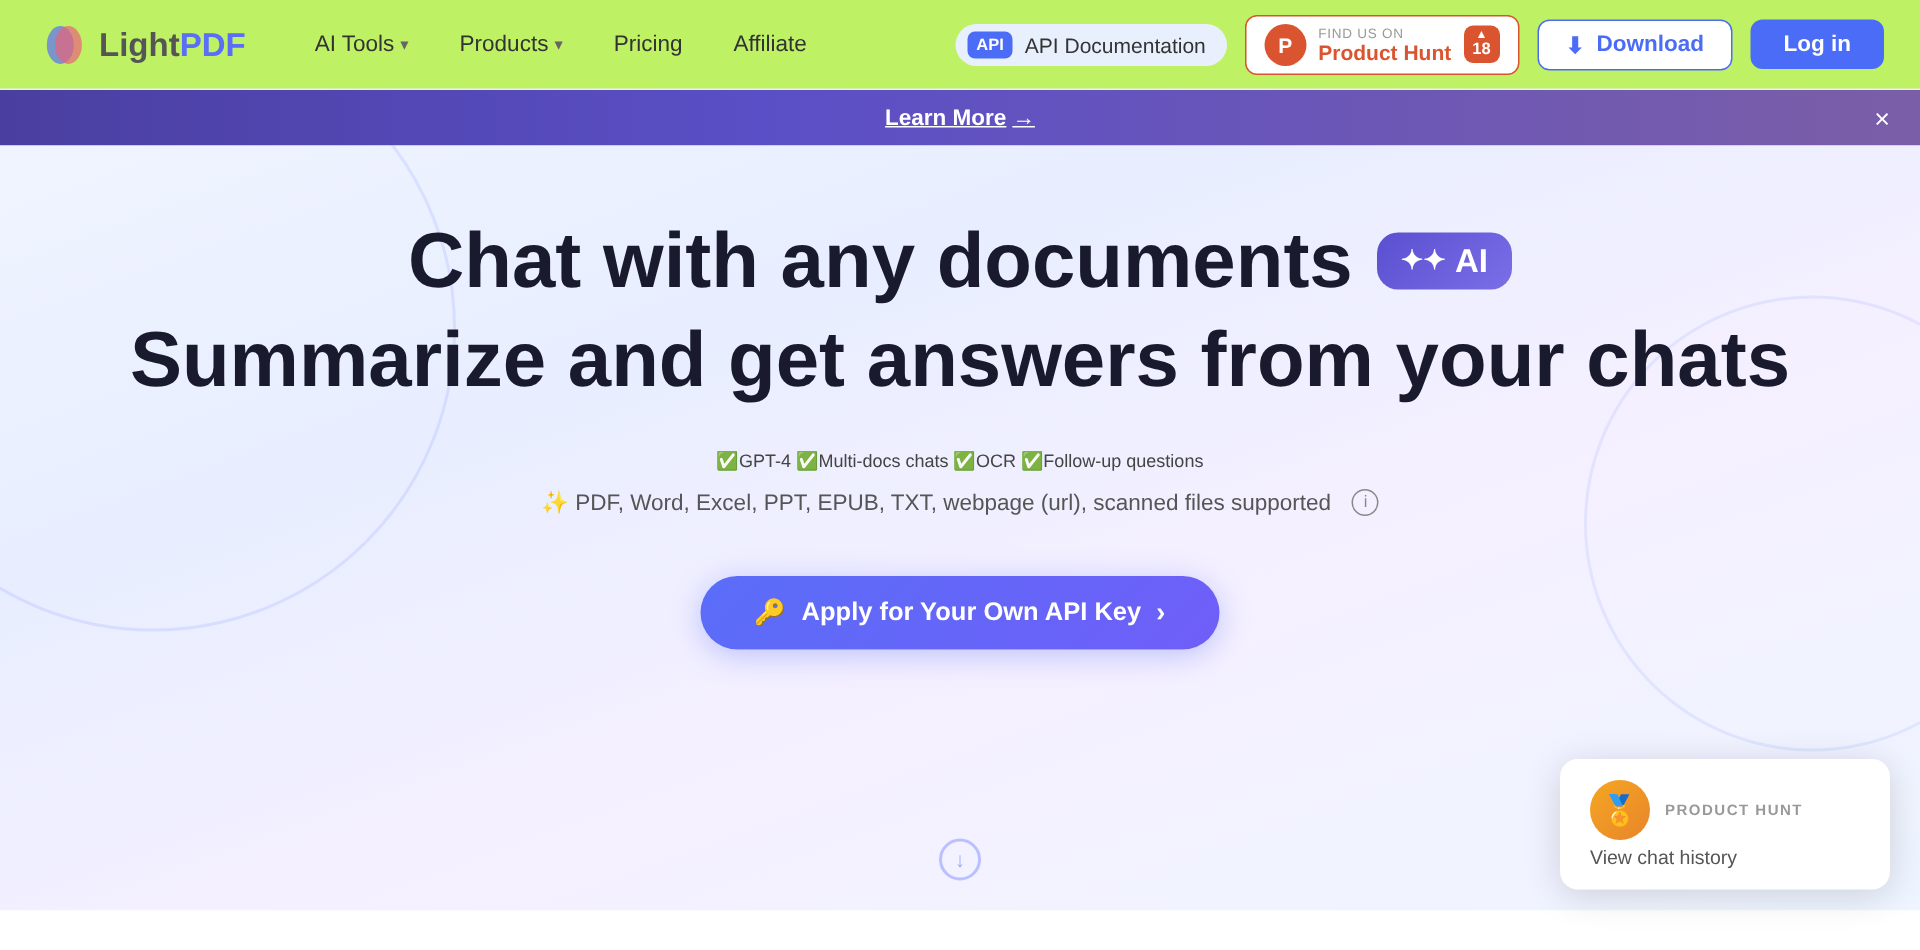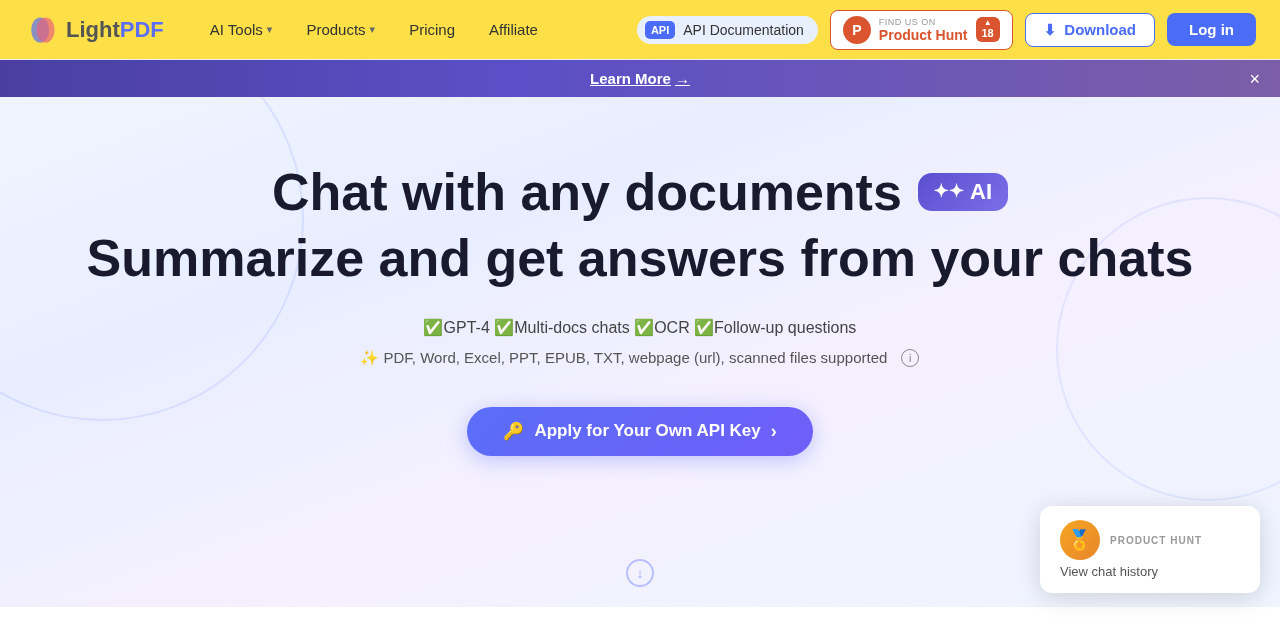--- a/index.html
+++ b/index.html
@@ -11,7 +11,7 @@
       align-items: center;
       height: 60px;
       padding: 0 24px;
-      background: #fde047;
+      background: #bef264;
       border-bottom: 1px solid #eee;
       position: relative;
       z-index: 10;

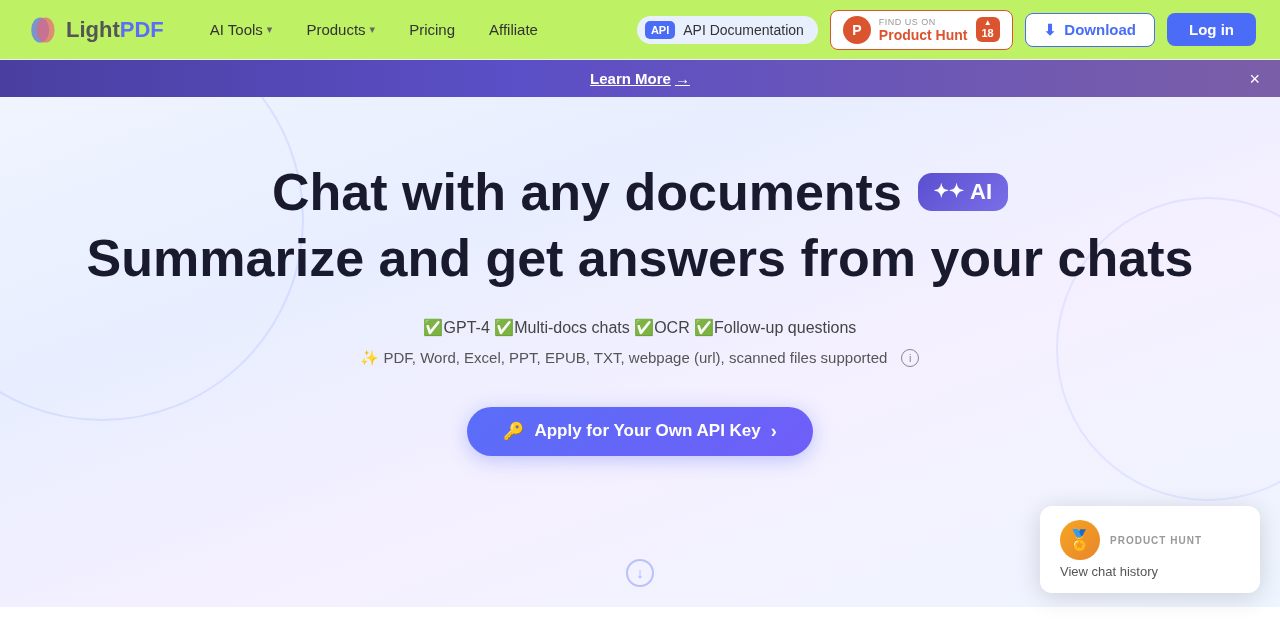--- a/index.html
+++ b/index.html
@@ -184,7 +184,7 @@
       display: flex;
       flex-direction: column;
       align-items: center;
-      padding: 64px 40px 40px;
+      padding: 46px 40px 40px;
       position: relative;
       overflow: hidden;
     }

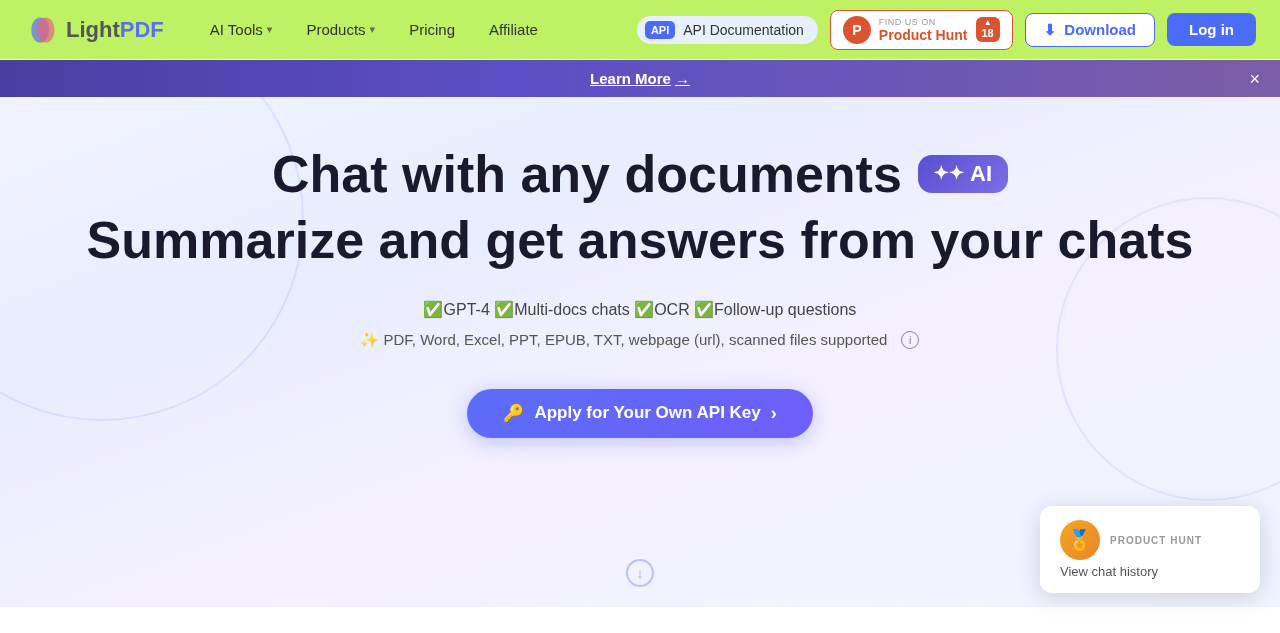--- a/index.html
+++ b/index.html
@@ -241,7 +241,7 @@
     }
     .hero-features {
       margin-top: 28px;
-      font-size: 16px;
+      font-size: 12px;
       color: #444;
       text-align: center;
       position: relative;

